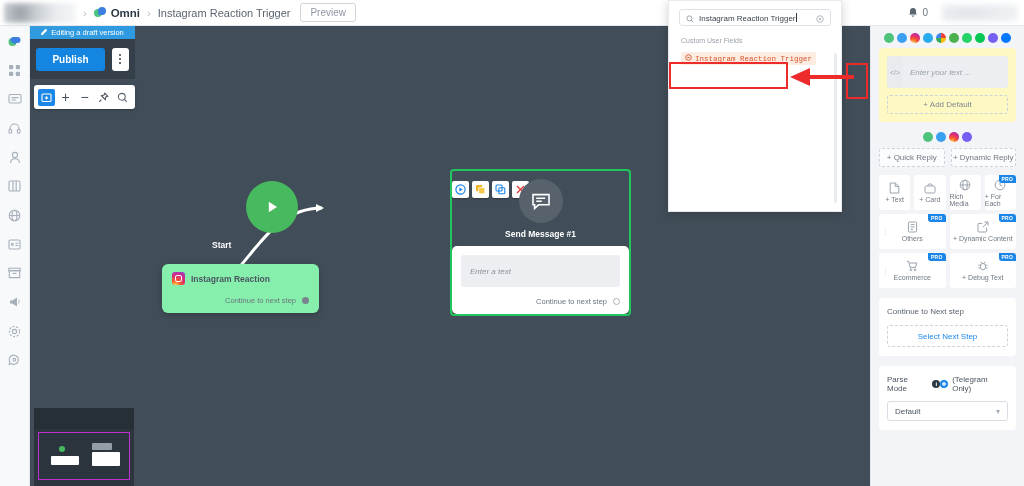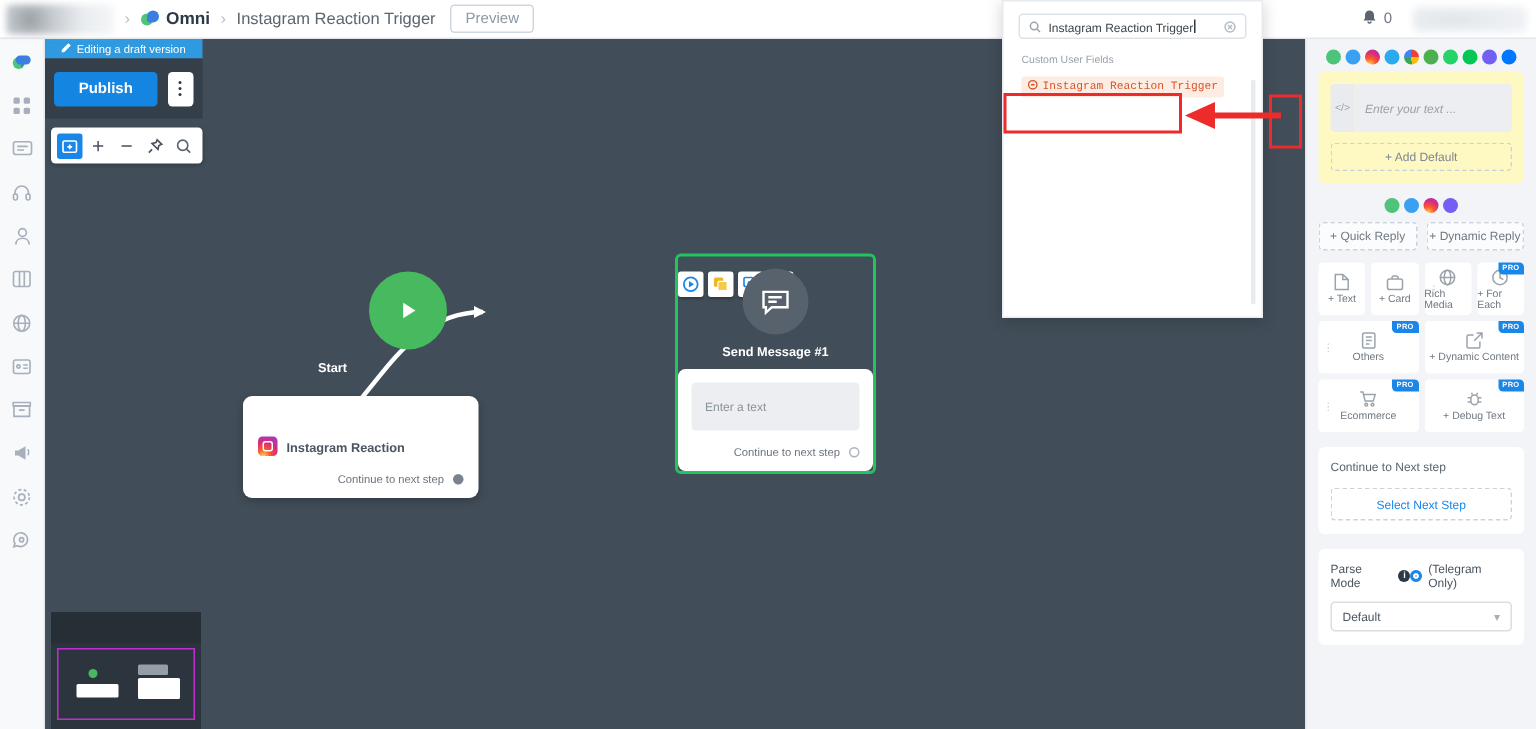--- a/index.html
+++ b/index.html
@@ -123,7 +123,7 @@
   .dot-hollow { width: 7px; height: 7px; border-radius: 50%; border: 1.2px solid #aab2ba; background: #fff; }
 
   .msg-node {
-    position: absolute; left: 420px; top: 143px; width: 134px;
+    position: absolute; left: 420px; top: 143px; width: 181px;
     border: 2px solid #21c45d; border-radius: 4px;
   }
   .msg-head { height: 75px; position: relative; text-align: center; padding-top: 8px; }

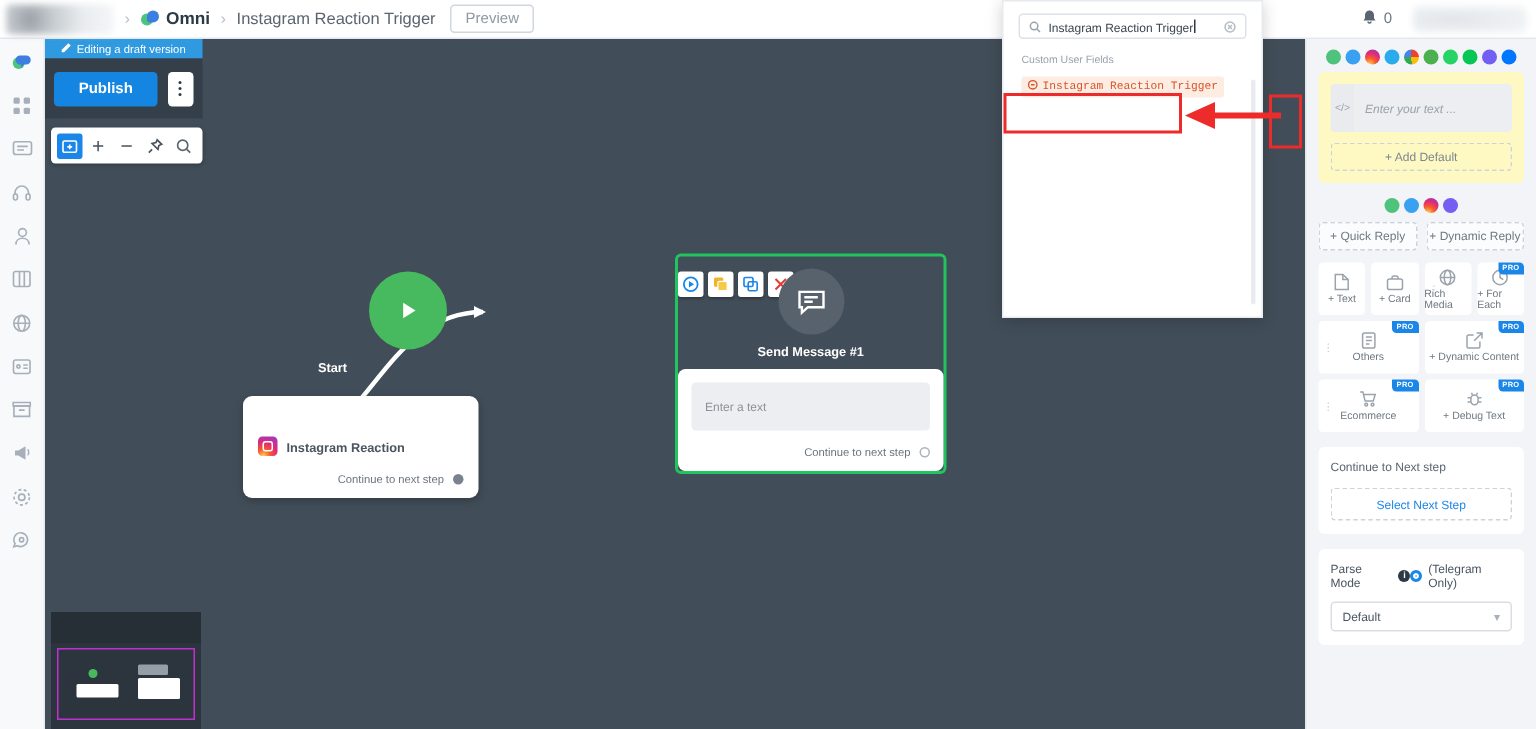--- a/index.html
+++ b/index.html
@@ -135,7 +135,7 @@
   .msg-body { background: #fff; border-radius: 5px; padding: 9px 9px 8px 9px; }
   .msg-input {
     background: #eceef1; border-radius: 3px; height: 32px;
-    font-size: 8px; color: #8a929b; 
+    font-size: 8px; color: #8a929b; font-style: italic;
     display: flex; align-items: center; padding-left: 9px;
   }
   .msg-next {

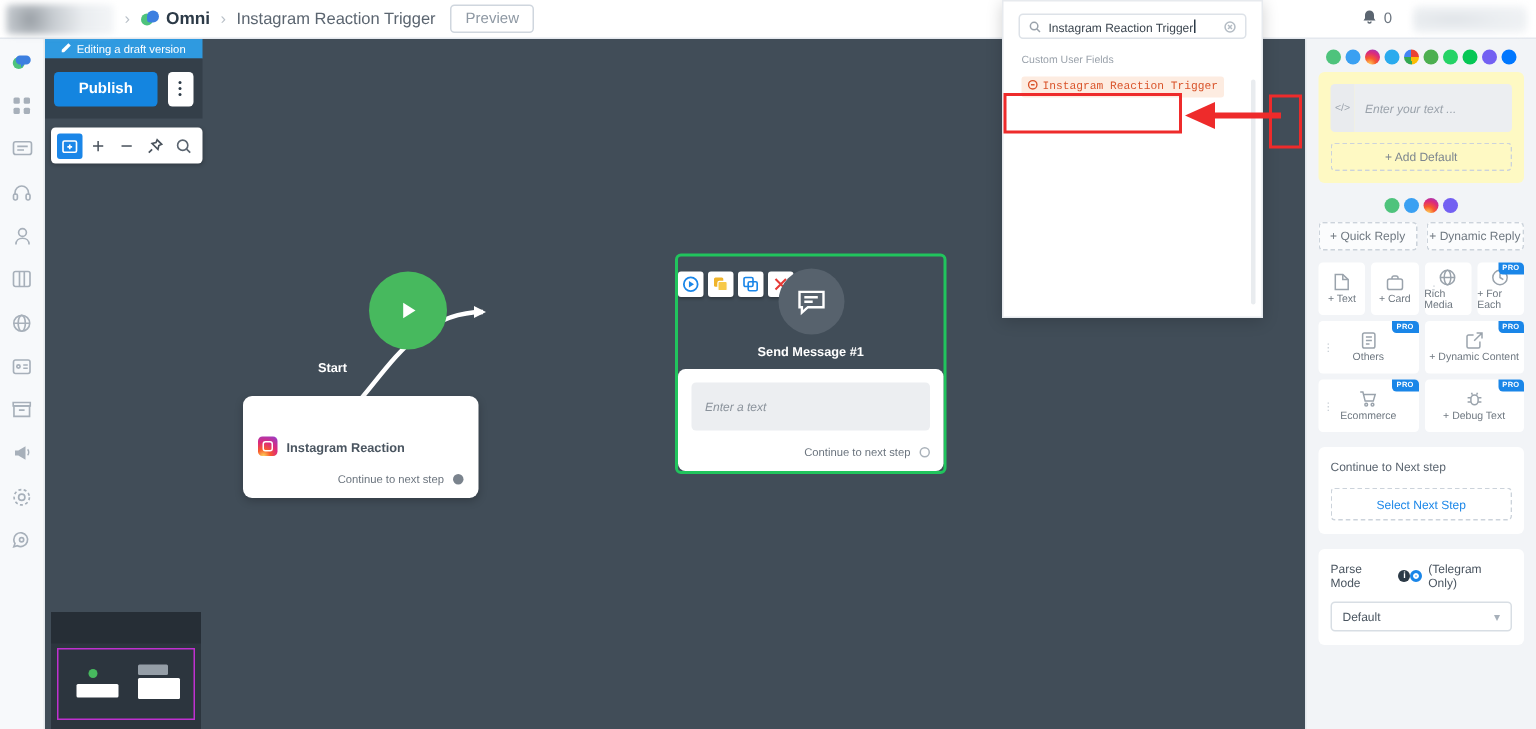--- a/index.html
+++ b/index.html
@@ -104,7 +104,7 @@
 
   .trigger-card {
     position: absolute; left: 132px; top: 238px; width: 157px;
-    background: #ffffff; border-radius: 6px; padding: 27px 10px 8px 10px;
+    background: #86efac; border-radius: 6px; padding: 8px 10px 8px 10px;
     box-shadow: 0 2px 6px rgba(0,0,0,.22);
   }
   .trigger-row { display: flex; align-items: center; gap: 6px; }

